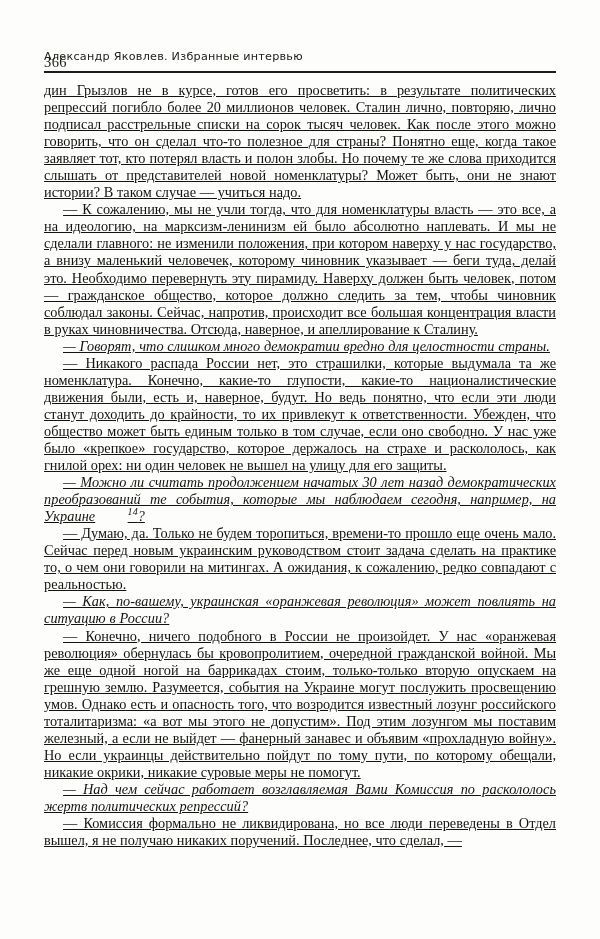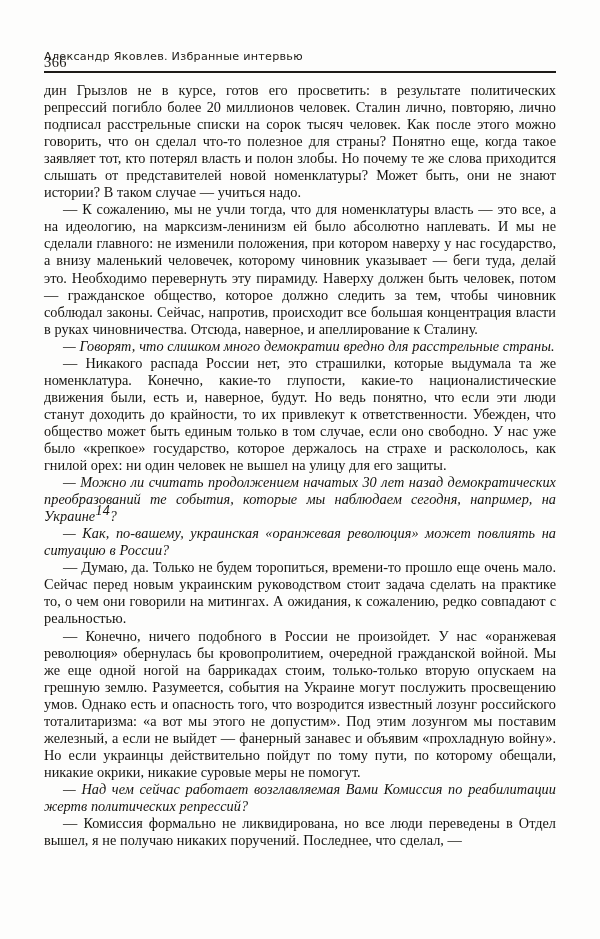--- a/index.html
+++ b/index.html
@@ -70,6 +70,7 @@
     left: 44px;
     top: 82px;
     width: 512px;
+    text-decoration: underline;
   }
 
   .para {

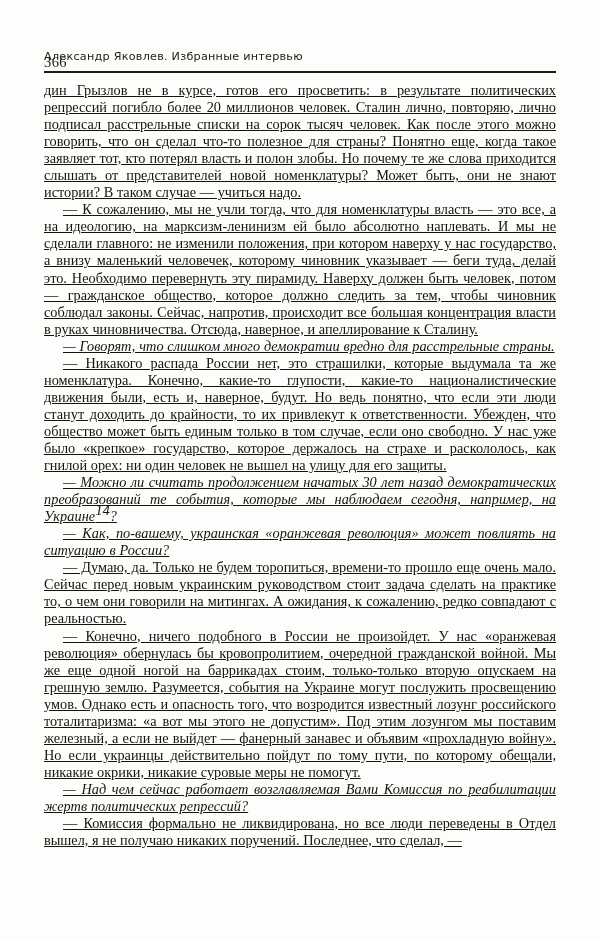--- a/index.html
+++ b/index.html
@@ -117,7 +117,7 @@
 
     <p class="para indent">— К сожалению, мы не учли тогда, что для номенклатуры власть — это все, а на идеологию, на марксизм-ленинизм ей было абсолютно наплевать. И мы не сделали главного: не изменили положения, при котором наверху у нас государство, а внизу маленький человечек, которому чиновник указывает — беги туда, делай это. Необходимо перевернуть эту пирамиду. Наверху должен быть человек, потом — гражданское общество, которое должно следить за тем, чтобы чиновник соблюдал законы. Сейчас, напротив, происходит все большая концентрация власти в руках чиновничества. Отсюда, наверное, и апеллирование к Сталину.</p>
 
-    <p class="para indent q">— Говорят, что слишком много демократии вредно для расстрельные страны.</p>
+    <p class="para indent q">— Говорят, что слишком много демократии вредно для целостности страны.</p>
 
     <p class="para indent">— Никакого распада России нет, это страшилки, которые выдумала та же номенклатура. Конечно, какие-то глупости, какие-то националистические движения были, есть и, наверное, будут. Но ведь понятно, что если эти люди станут доходить до крайности, то их привлекут к ответственности. Убежден, что общество может быть единым только в том случае, если оно свободно. У нас уже было «крепкое» государство, которое держалось на страхе и раскололось, как гнилой орех: ни один человек не вышел на улицу для его защиты.</p>
 

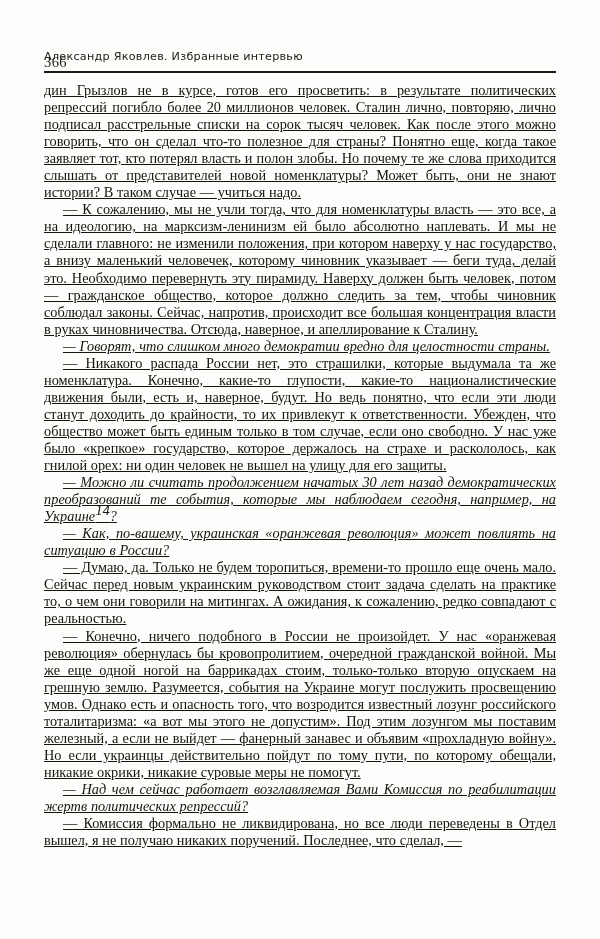--- a/index.html
+++ b/index.html
@@ -91,11 +91,12 @@
     letter-spacing: 0.05px;
   }
   sup.fn {
-    font-size: 14px;
+    font-size: 10px;
     font-style: italic;
     vertical-align: super;
     line-height: 0;
     padding-left: 0.4px;
+    margin-left: 32px;
   }
 </style>
 </head>

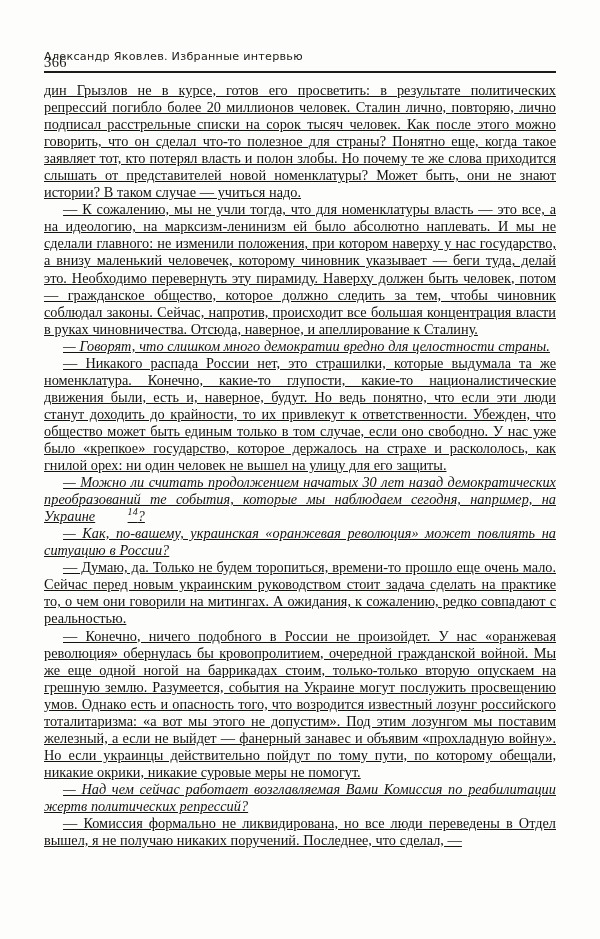--- a/index.html
+++ b/index.html
@@ -124,9 +124,9 @@
 
     <p class="para indent q"><span>— Можно ли считать продолжением начатых 30 лет назад демократических преобразований те события, которые мы наблюдаем сегодня, например, на Украине</span><sup class="fn">14</sup><span>?</span></p>
 
+    <p class="para indent">— Думаю, да. Только не будем торопиться, времени-то прошло еще очень мало. Сейчас перед новым украинским руководством стоит задача сделать на практике то, о чем они говорили на митингах. А ожидания, к сожалению, редко совпадают с реальностью.</p>
+
     <p class="para indent q">— Как, по-вашему, украинская «оранжевая революция» может повлиять на ситуацию в России?</p>
-
-    <p class="para indent">— Думаю, да. Только не будем торопиться, времени-то прошло еще очень мало. Сейчас перед новым украинским руководством стоит задача сделать на практике то, о чем они говорили на митингах. А ожидания, к сожалению, редко совпадают с реальностью.</p>
 
     <p class="para indent">— Конечно, ничего подобного в России не произойдет. У нас «оранжевая революция» обернулась бы кровопролитием, очередной гражданской войной. Мы же еще одной ногой на баррикадах стоим, только-только вторую опускаем на грешную землю. Разумеется, события на Украине могут послужить просвещению умов. Однако есть и опасность того, что возродится известный лозунг российского тоталитаризма: «а вот мы этого не допустим». Под этим лозунгом мы поставим железный, а если не выйдет — фанерный занавес и объявим «прохладную войну». Но если украинцы действительно пойдут по тому пути, по которому обещали, никакие окрики, никакие суровые меры не помогут.</p>
 

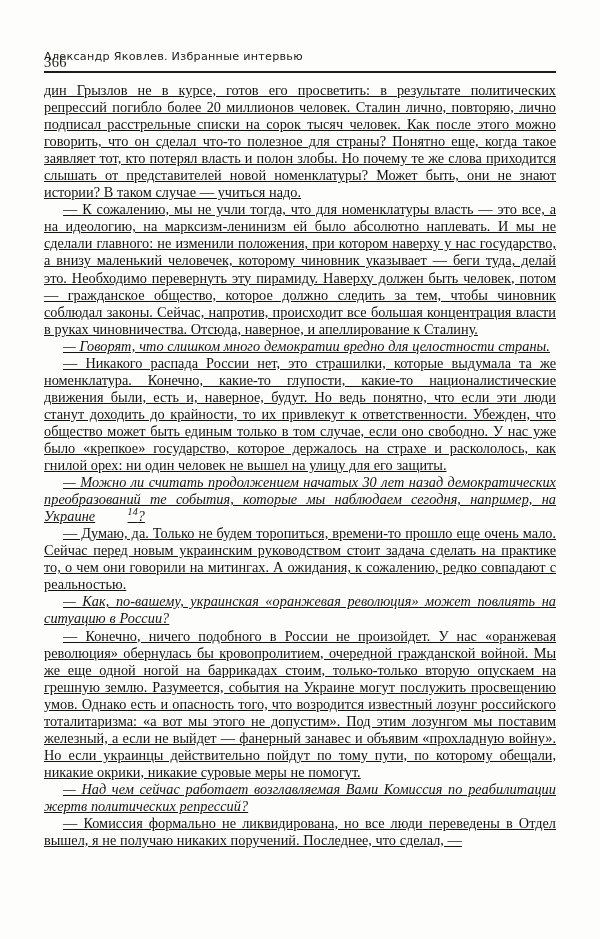--- a/index.html
+++ b/index.html
@@ -130,7 +130,7 @@
 
     <p class="para indent">— Конечно, ничего подобного в России не произойдет. У нас «оранжевая революция» обернулась бы кровопролитием, очередной гражданской войной. Мы же еще одной ногой на баррикадах стоим, только-только вторую опускаем на грешную землю. Разумеется, события на Украине могут послужить просвещению умов. Однако есть и опасность того, что возродится известный лозунг российского тоталитаризма: «а вот мы этого не допустим». Под этим лозунгом мы поставим железный, а если не выйдет — фанерный занавес и объявим «прохладную войну». Но если украинцы действительно пойдут по тому пути, по которому обещали, никакие окрики, никакие суровые меры не помогут.</p>
 
-    <p class="para indent q">— Над чем сейчас работает возглавляемая Вами Комиссия по реабилитации жертв политических репрессий?</p>
+    <p class="para indent q">— Над чем сейчас работает возглавляемая Вами Комиссия по раскололось жертв политических репрессий?</p>
 
     <p class="para indent">— Комиссия формально не ликвидирована, но все люди переведены в Отдел вышел, я не получаю никаких поручений. Последнее, что сделал, —</p>
 

